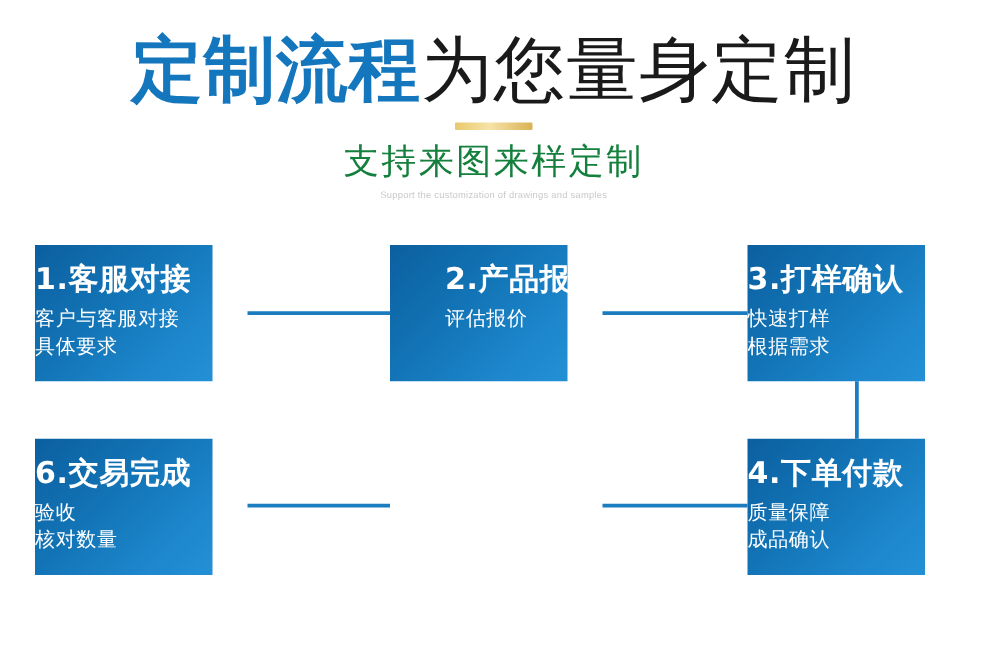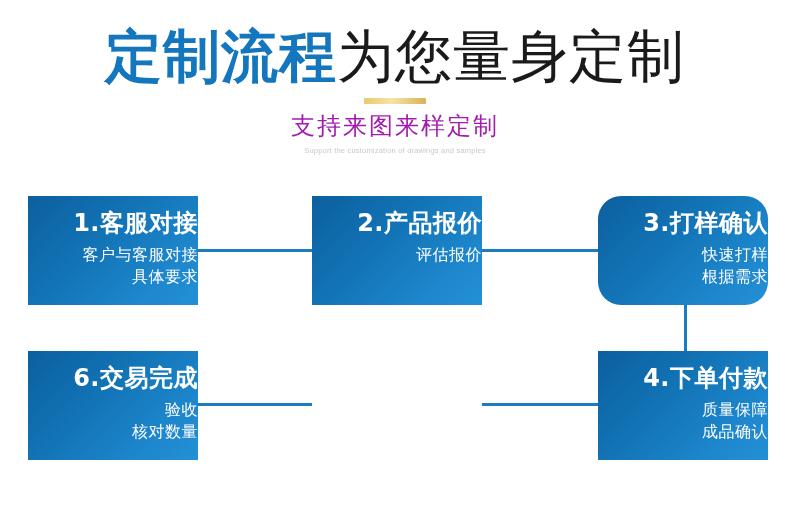--- a/index.html
+++ b/index.html
@@ -59,9 +59,9 @@
 
   .sub-title {
     margin: 9px 0 0 0;
-    font-size: 24px;
+    font-size: 28px;
     line-height: 1.15;
-    color: #a21caf;
+    color: #15803d;
     font-weight: 400;
     letter-spacing: 2px;
     font-family: "DejaVu Sans", "Liberation Sans", sans-serif;

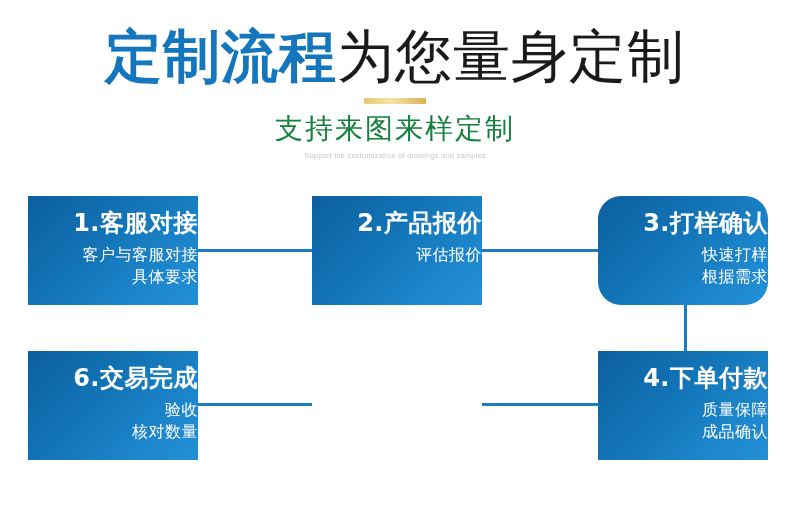--- a/index.html
+++ b/index.html
@@ -99,11 +99,11 @@
   .node {
     position: absolute;
     box-sizing: border-box;
-    width: 170px;
+    width: 142px;
     height: 109px;
     background: linear-gradient(135deg, #0c5f9f 0%, #1274b6 42%, #1e87cd 78%, #2390d6 100%);
     color: #ffffff;
-    text-align: right;
+    text-align: left;
     padding-top: 14px;
   }
 

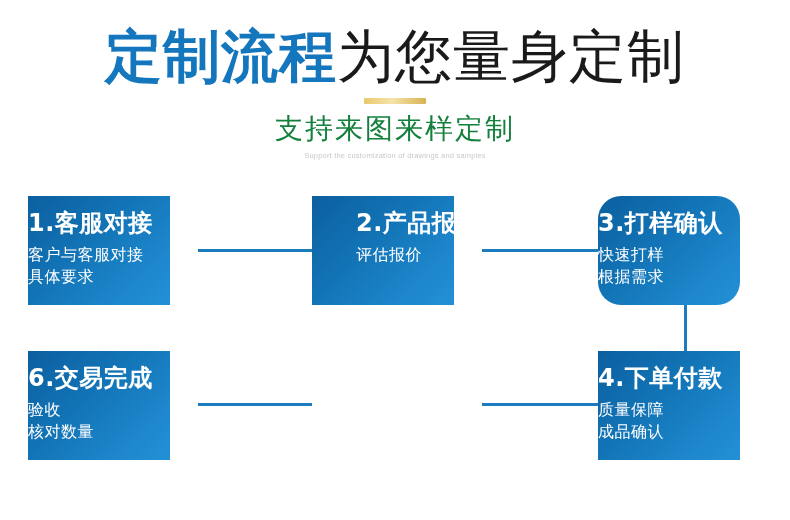--- a/index.html
+++ b/index.html
@@ -130,7 +130,7 @@
   
   .n1 { left: 28px;  top: 196px; }
   .n2 { left: 312px; top: 196px; padding-left: 44px; }
-  .n3 { left: 598px; top: 196px; border-radius: 23px; }
+  .n3 { left: 598px; top: 196px; }
   .n4 { left: 598px; top: 351px; }
   .n5 { left: 312px; top: 351px; }
   .n6 { left: 28px;  top: 351px; }

